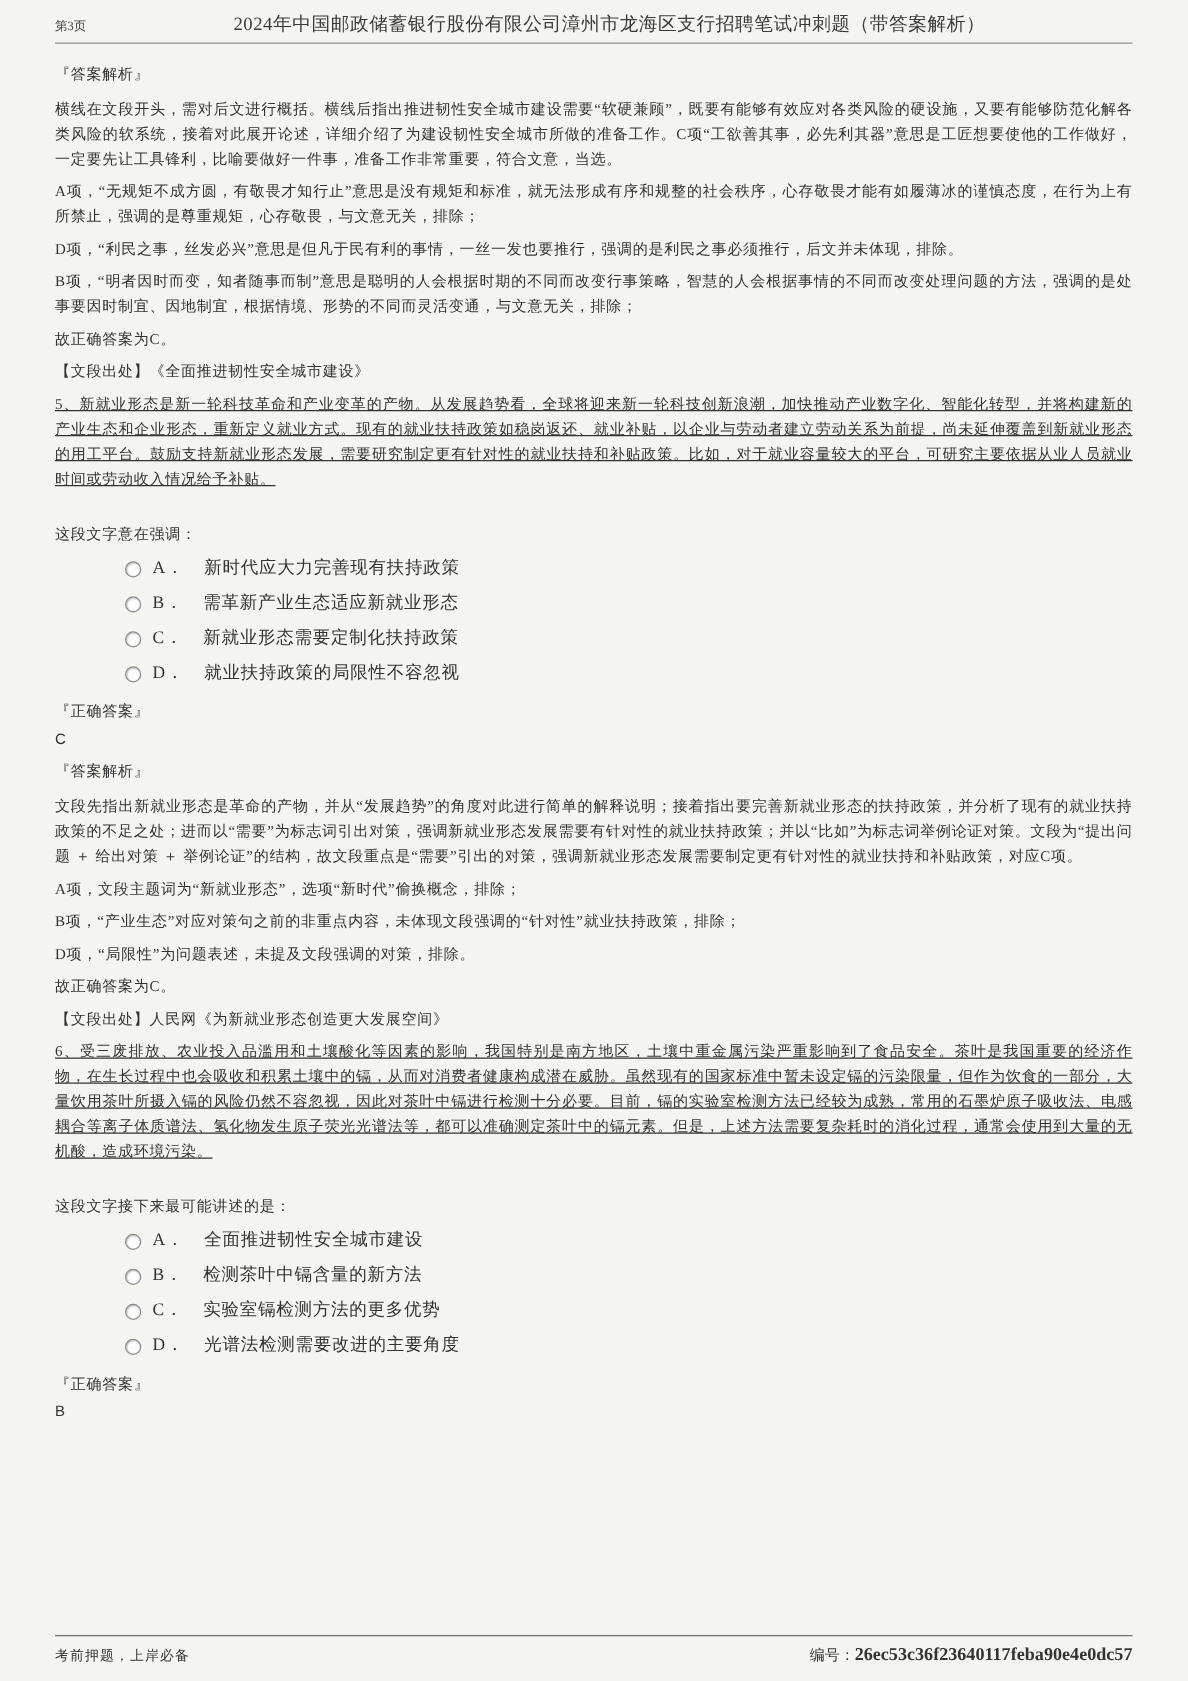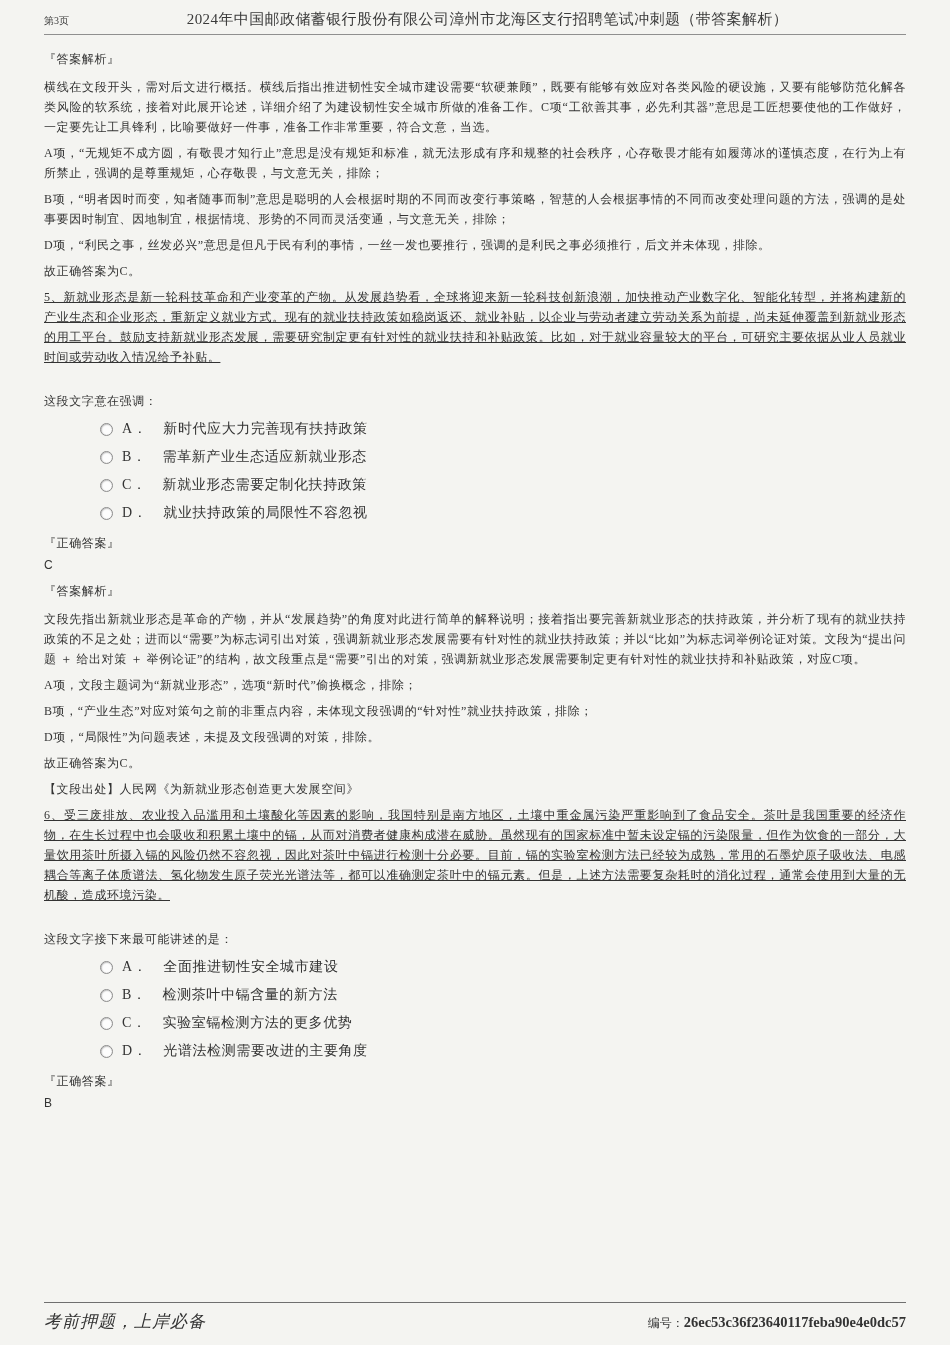--- a/index.html
+++ b/index.html
@@ -49,8 +49,8 @@
       <p class="para analysis-head">『答案解析』</p>
       <p class="para">横线在文段开头，需对后文进行概括。横线后指出推进韧性安全城市建设需要“软硬兼顾”，既要有能够有效应对各类风险的硬设施，又要有能够防范化解各类风险的软系统，接着对此展开论述，详细介绍了为建设韧性安全城市所做的准备工作。C项“工欲善其事，必先利其器”意思是工匠想要使他的工作做好，一定要先让工具锋利，比喻要做好一件事，准备工作非常重要，符合文意，当选。</p>
       <p class="para">A项，“无规矩不成方圆，有敬畏才知行止”意思是没有规矩和标准，就无法形成有序和规整的社会秩序，心存敬畏才能有如履薄冰的谨慎态度，在行为上有所禁止，强调的是尊重规矩，心存敬畏，与文意无关，排除；</p>
+      <p class="para">D项，“利民之事，丝发必兴”意思是但凡于民有利的事情，一丝一发也要推行，强调的是利民之事必须推行，后文并未体现，排除。</p>
       <p class="para">B项，“明者因时而变，知者随事而制”意思是聪明的人会根据时期的不同而改变行事策略，智慧的人会根据事情的不同而改变处理问题的方法，强调的是处事要因时制宜、因地制宜，根据情境、形势的不同而灵活变通，与文意无关，排除；</p>
-      <p class="para">D项，“利民之事，丝发必兴”意思是但凡于民有利的事情，一丝一发也要推行，强调的是利民之事必须推行，后文并未体现，排除。</p>
       <p class="para">故正确答案为C。</p>
     </div>
 

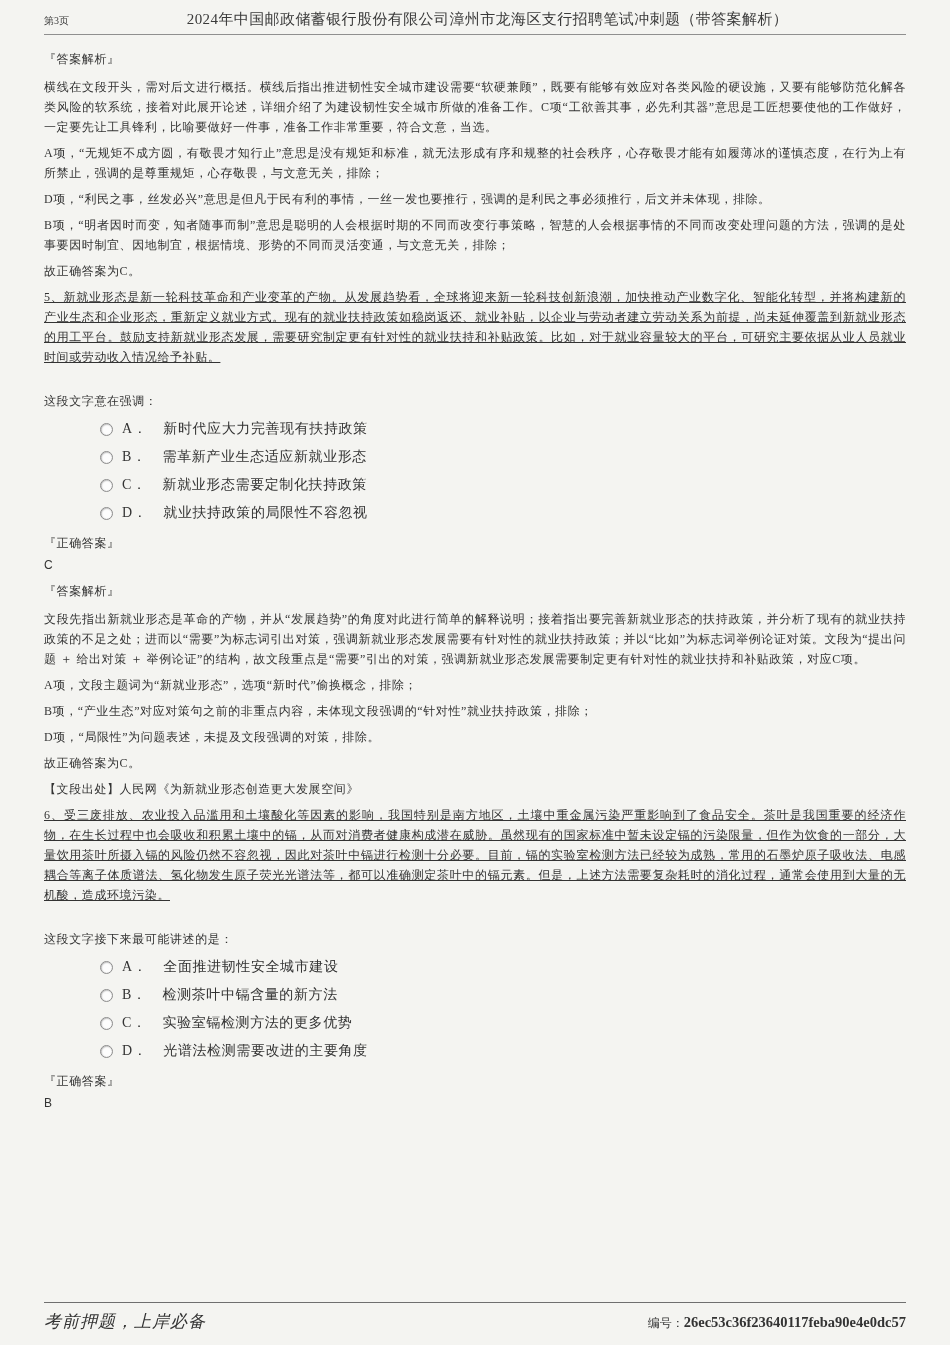--- a/index.html
+++ b/index.html
@@ -52,6 +52,7 @@
       <p class="para">D项，“利民之事，丝发必兴”意思是但凡于民有利的事情，一丝一发也要推行，强调的是利民之事必须推行，后文并未体现，排除。</p>
       <p class="para">B项，“明者因时而变，知者随事而制”意思是聪明的人会根据时期的不同而改变行事策略，智慧的人会根据事情的不同而改变处理问题的方法，强调的是处事要因时制宜、因地制宜，根据情境、形势的不同而灵活变通，与文意无关，排除；</p>
       <p class="para">故正确答案为C。</p>
+      <p class="para">【文段出处】《全面推进韧性安全城市建设》</p>
     </div>
 
     <div>

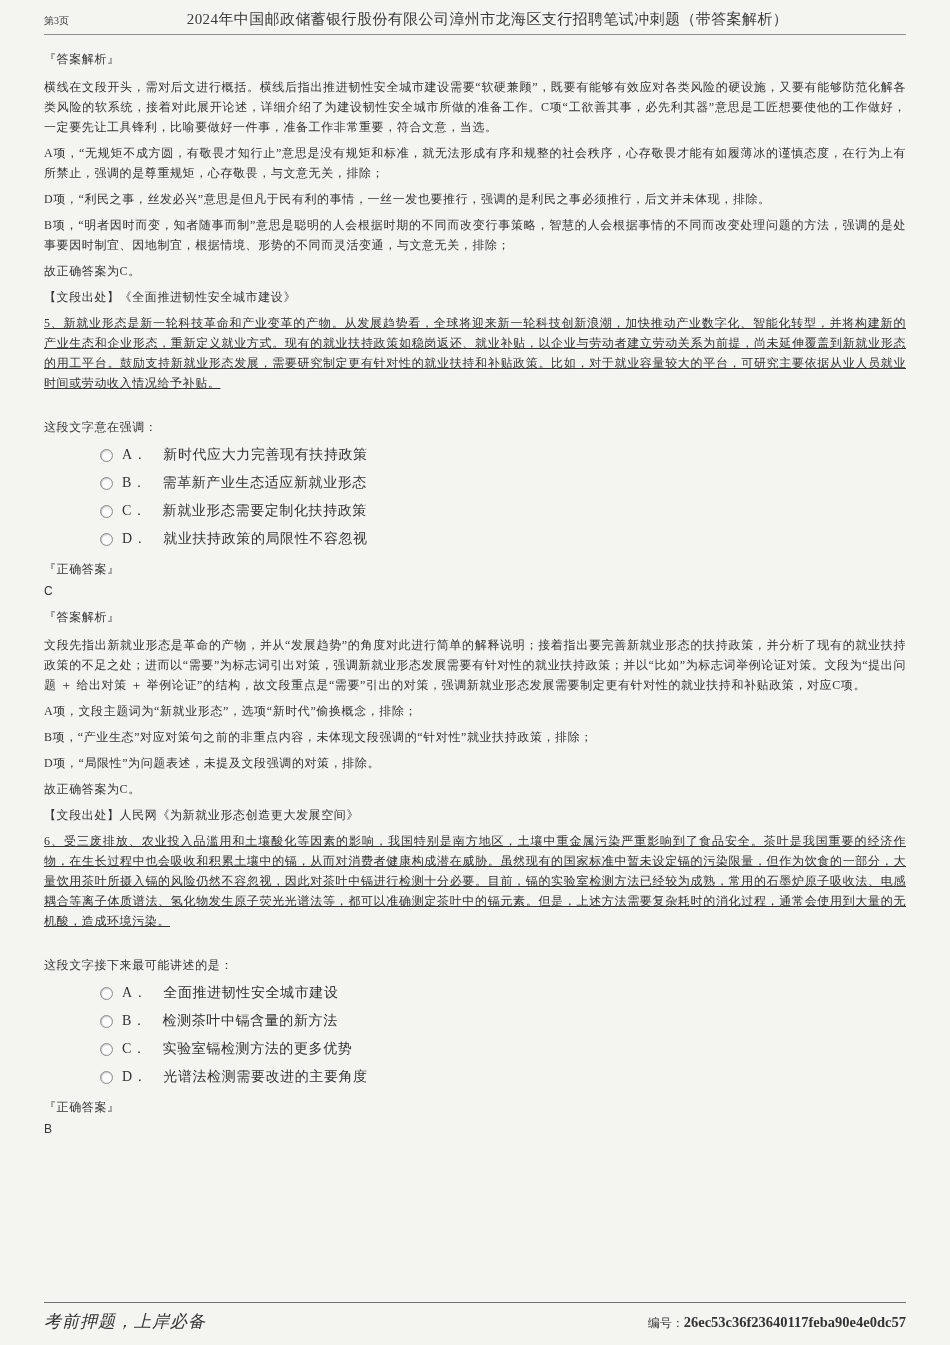--- a/index.html
+++ b/index.html
@@ -28,7 +28,7 @@
   .doc-footer{position:absolute;left:44px;right:44px;bottom:12px;}
   .footer-rule{border:none;border-top:1px solid #6f6f6f;margin:0 0 7px 0;}
   .footer-row{display:flex;justify-content:space-between;align-items:baseline;}
-  .footer-left{font-size:17px;letter-spacing:1px;font-style:italic;}
+  .footer-left{font-size:11px;letter-spacing:1px;}
   .footer-right{font-size:12px;}
   .code{font-weight:700;font-size:14.5px;text-align:center;}
 </style>

